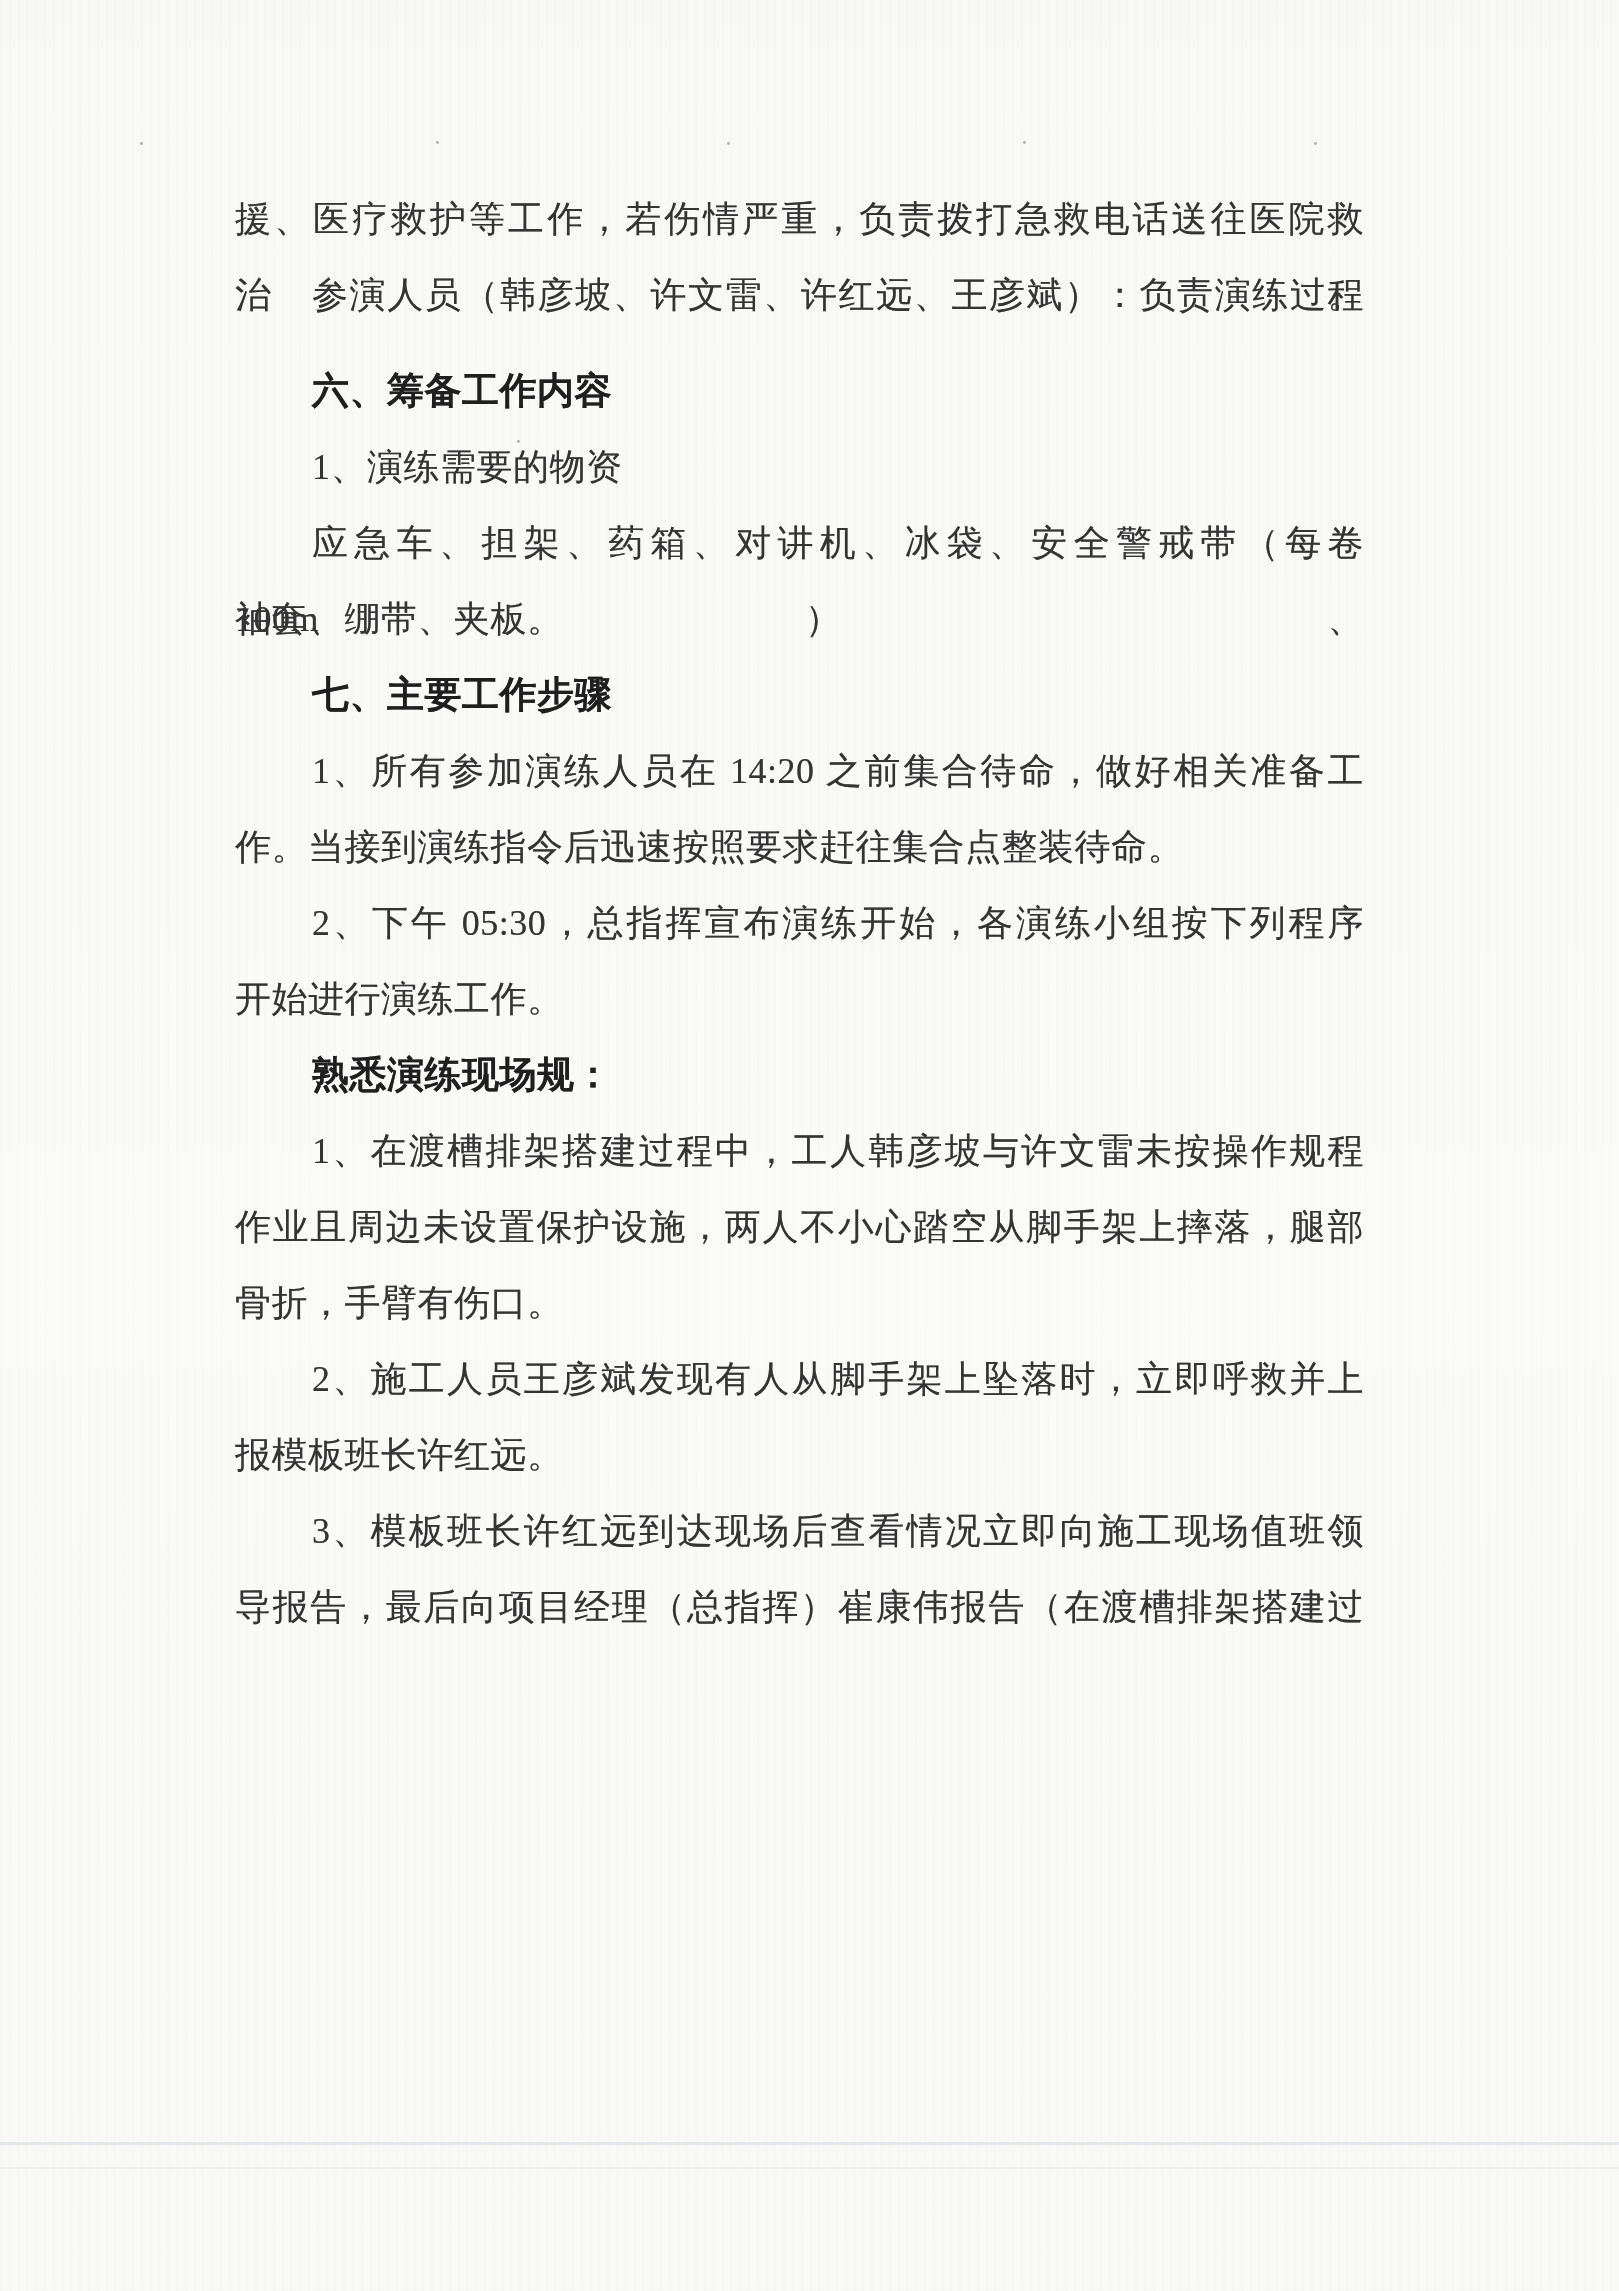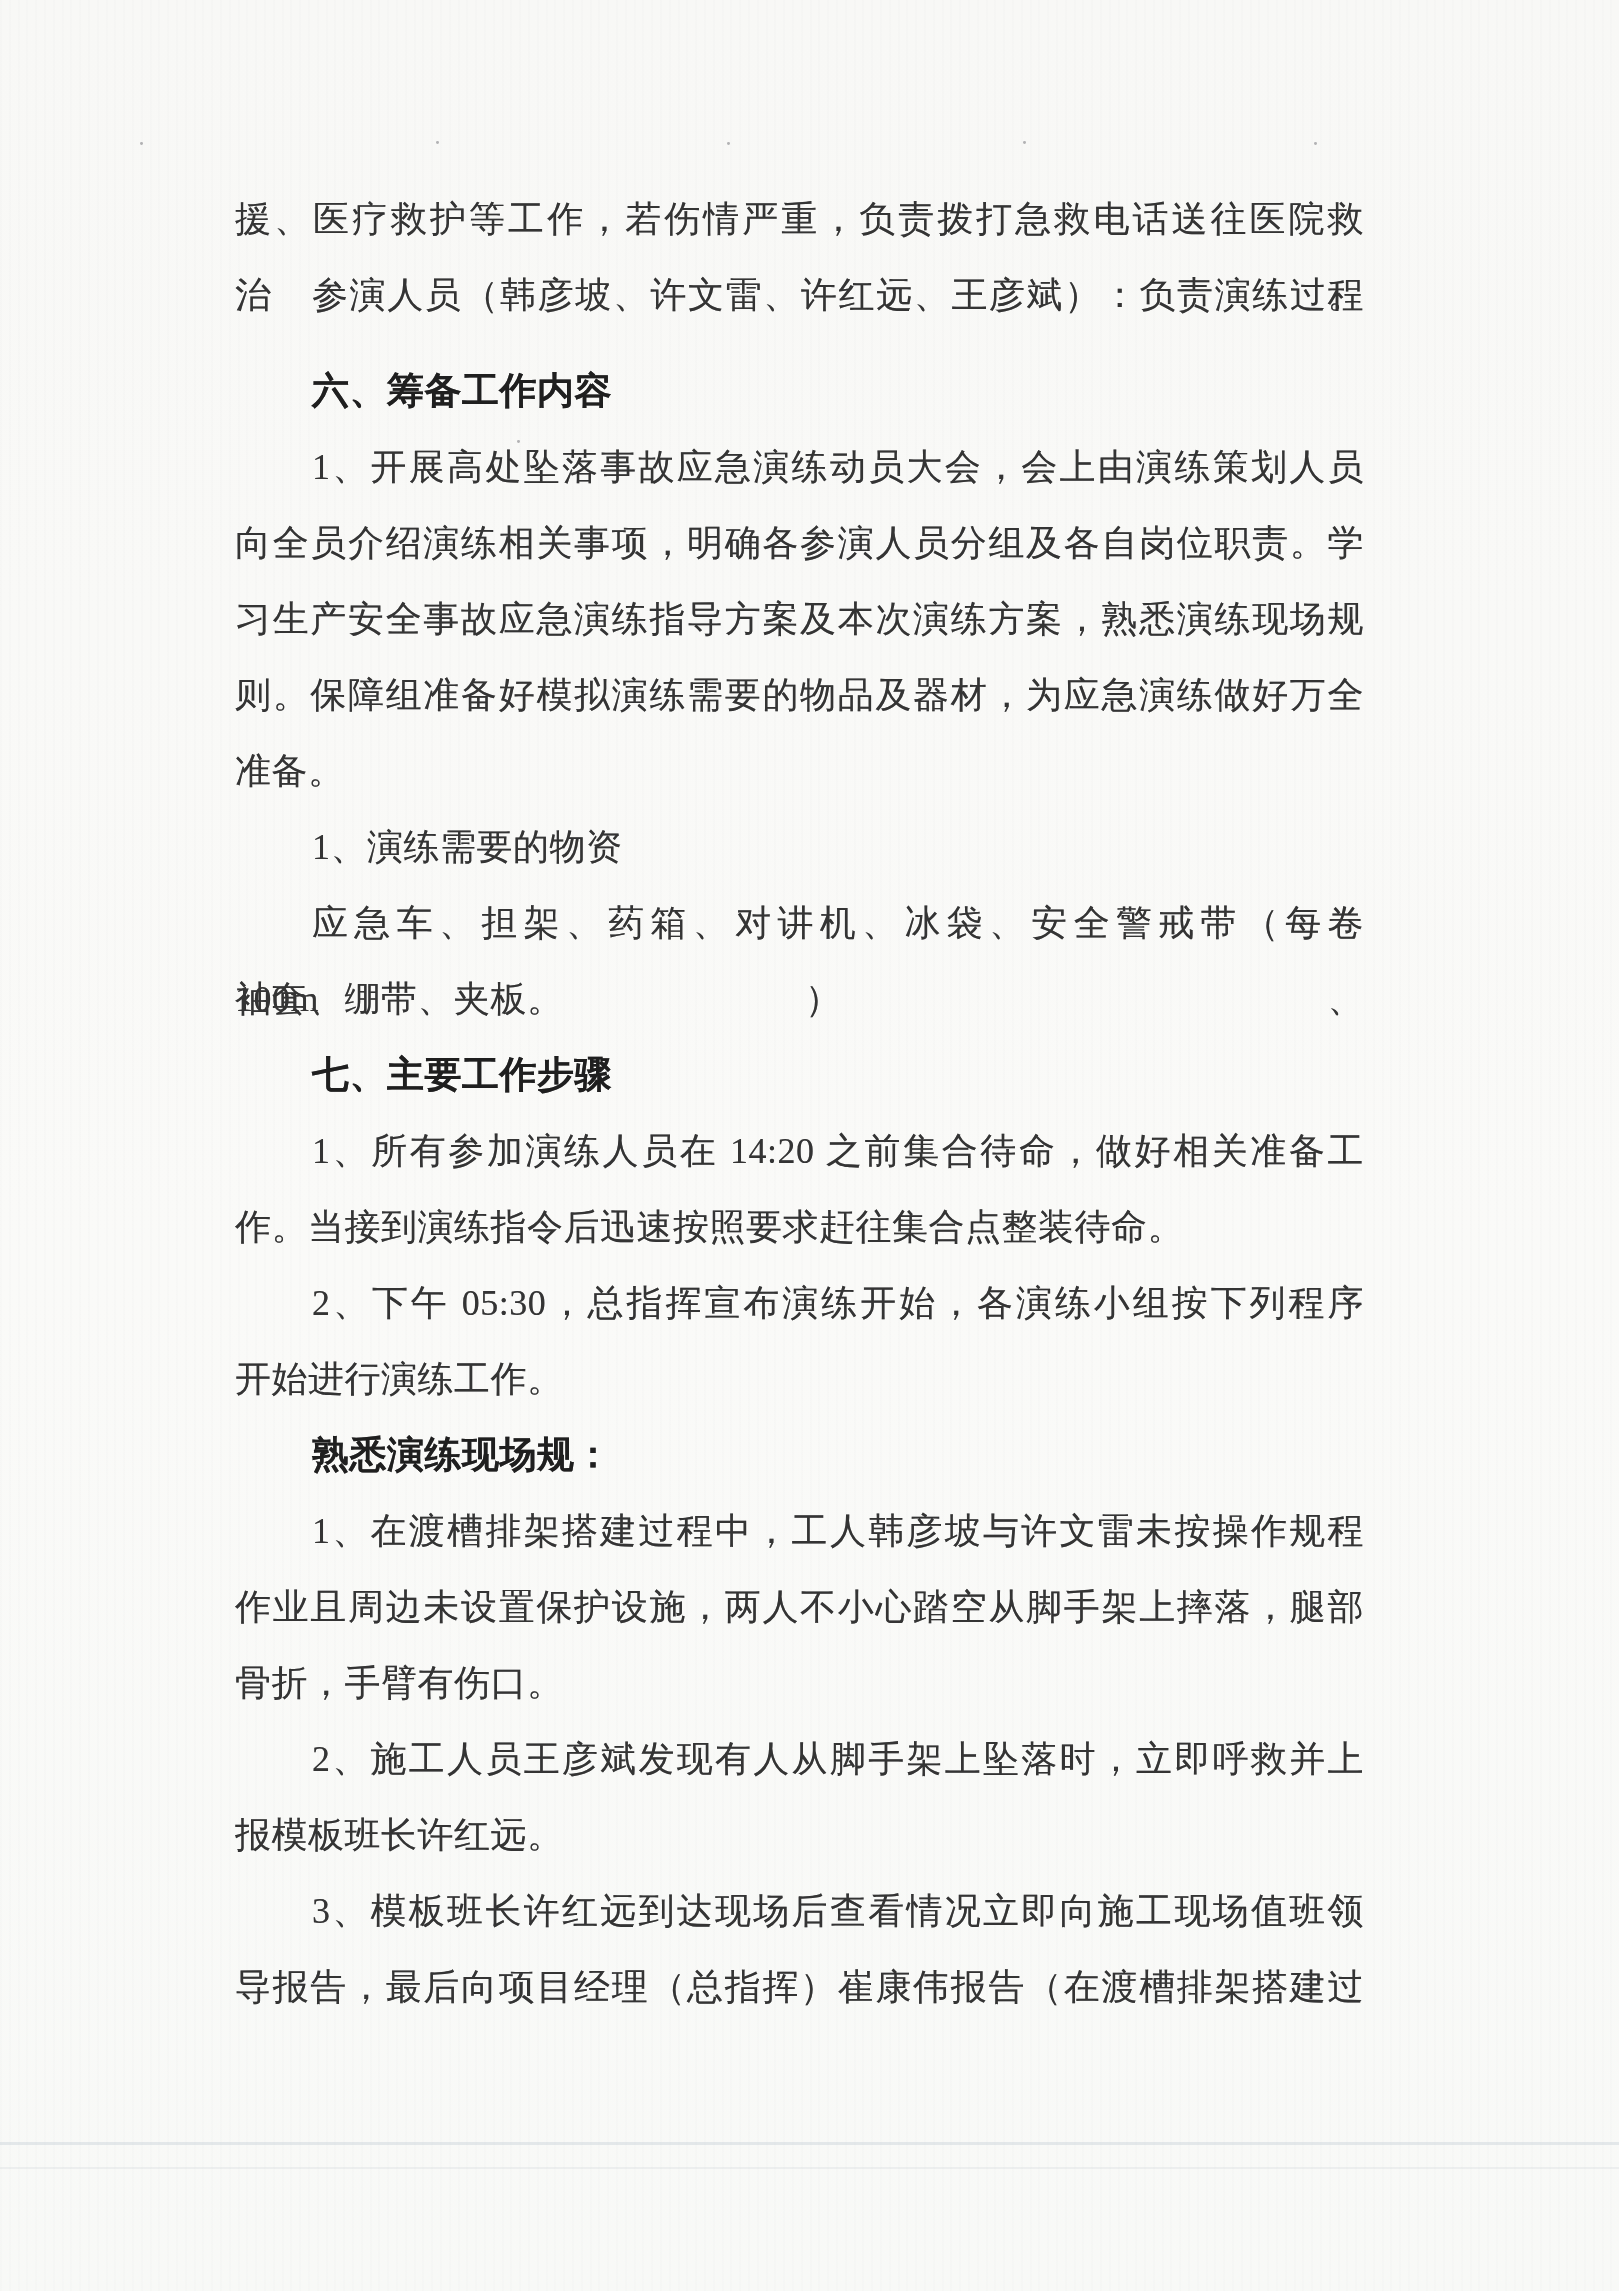--- a/index.html
+++ b/index.html
@@ -78,13 +78,6 @@
       <div class="ln indent head gap-before">六、筹备工作内容</div>
     </div>
 
-    <div class="para">
-      <div class="ln indent fill">1、开展高处坠落事故应急演练动员大会，会上由演练策划人员</div>
-      <div class="ln fill">向全员介绍演练相关事项，明确各参演人员分组及各自岗位职责。学</div>
-      <div class="ln fill">习生产安全事故应急演练指导方案及本次演练方案，熟悉演练现场规</div>
-      <div class="ln fill">则。保障组准备好模拟演练需要的物品及器材，为应急演练做好万全</div>
-      <div class="ln">准备。</div>
-    </div>
 
     <div class="para">
       <div class="ln indent">1、演练需要的物资</div>

